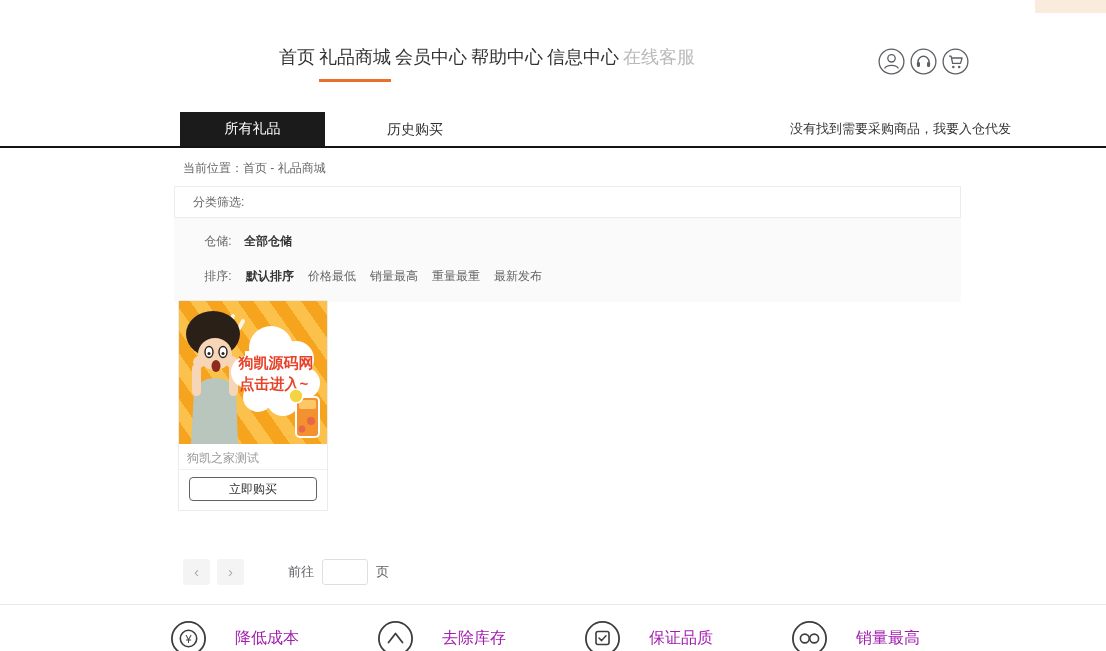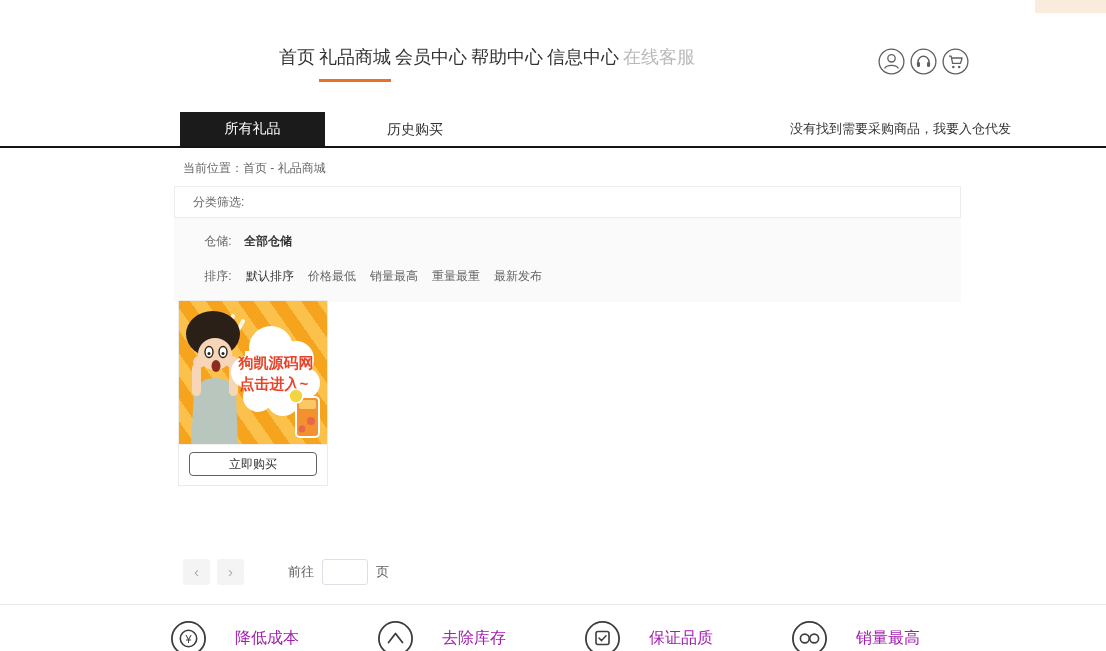--- a/index.html
+++ b/index.html
@@ -40,7 +40,7 @@
   .filter-strong { color:#333; font-weight:bold; cursor:pointer; }
   .sort-opts { display:flex; gap:14px; margin-left:2px; }
   .sort-opt { color:#666; cursor:pointer; }
-  .sort-opt.active { color:#333; font-weight:normal; }
+  .sort-opt.active { color:#333; font-weight:bold; }
 
   
   .card { position:absolute; left:178px; top:300px; width:150px; background:#fff;

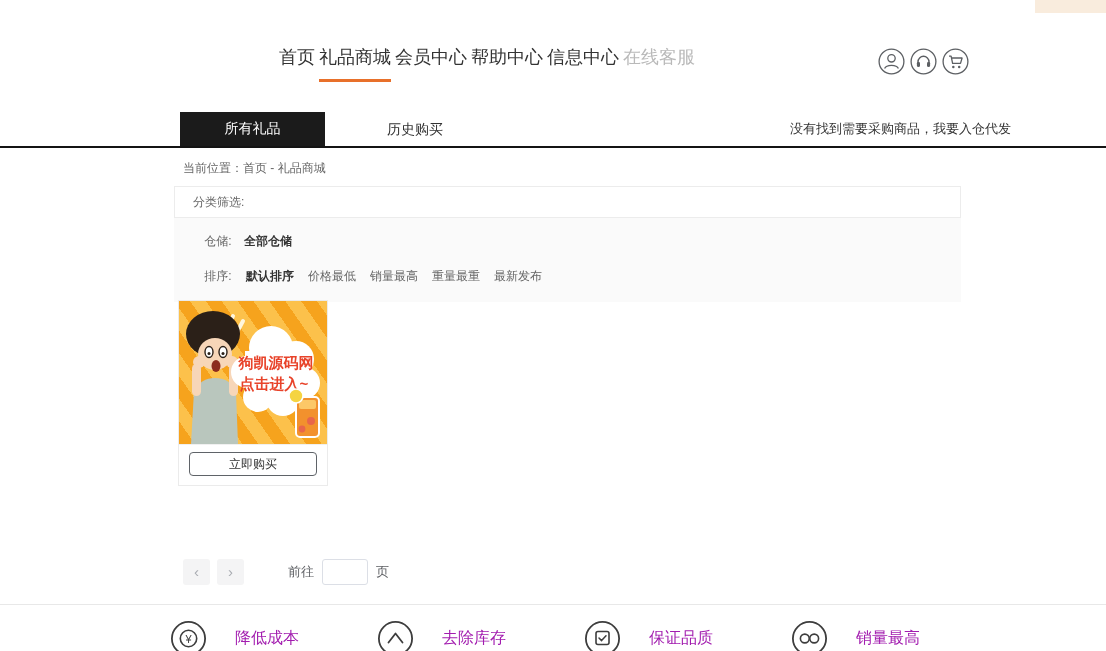--- a/index.html
+++ b/index.html
@@ -179,6 +179,7 @@
       <circle cx="117" cy="95" r="7" fill="#f5d442" stroke="#fff" stroke-width="1.6"></circle>
     </g>
   </svg>
+  <div class="card-title">狗凯之家测试</div>
   <div class="btn-wrap">
     <button class="buy-btn">立即购买</button>
   </div>

